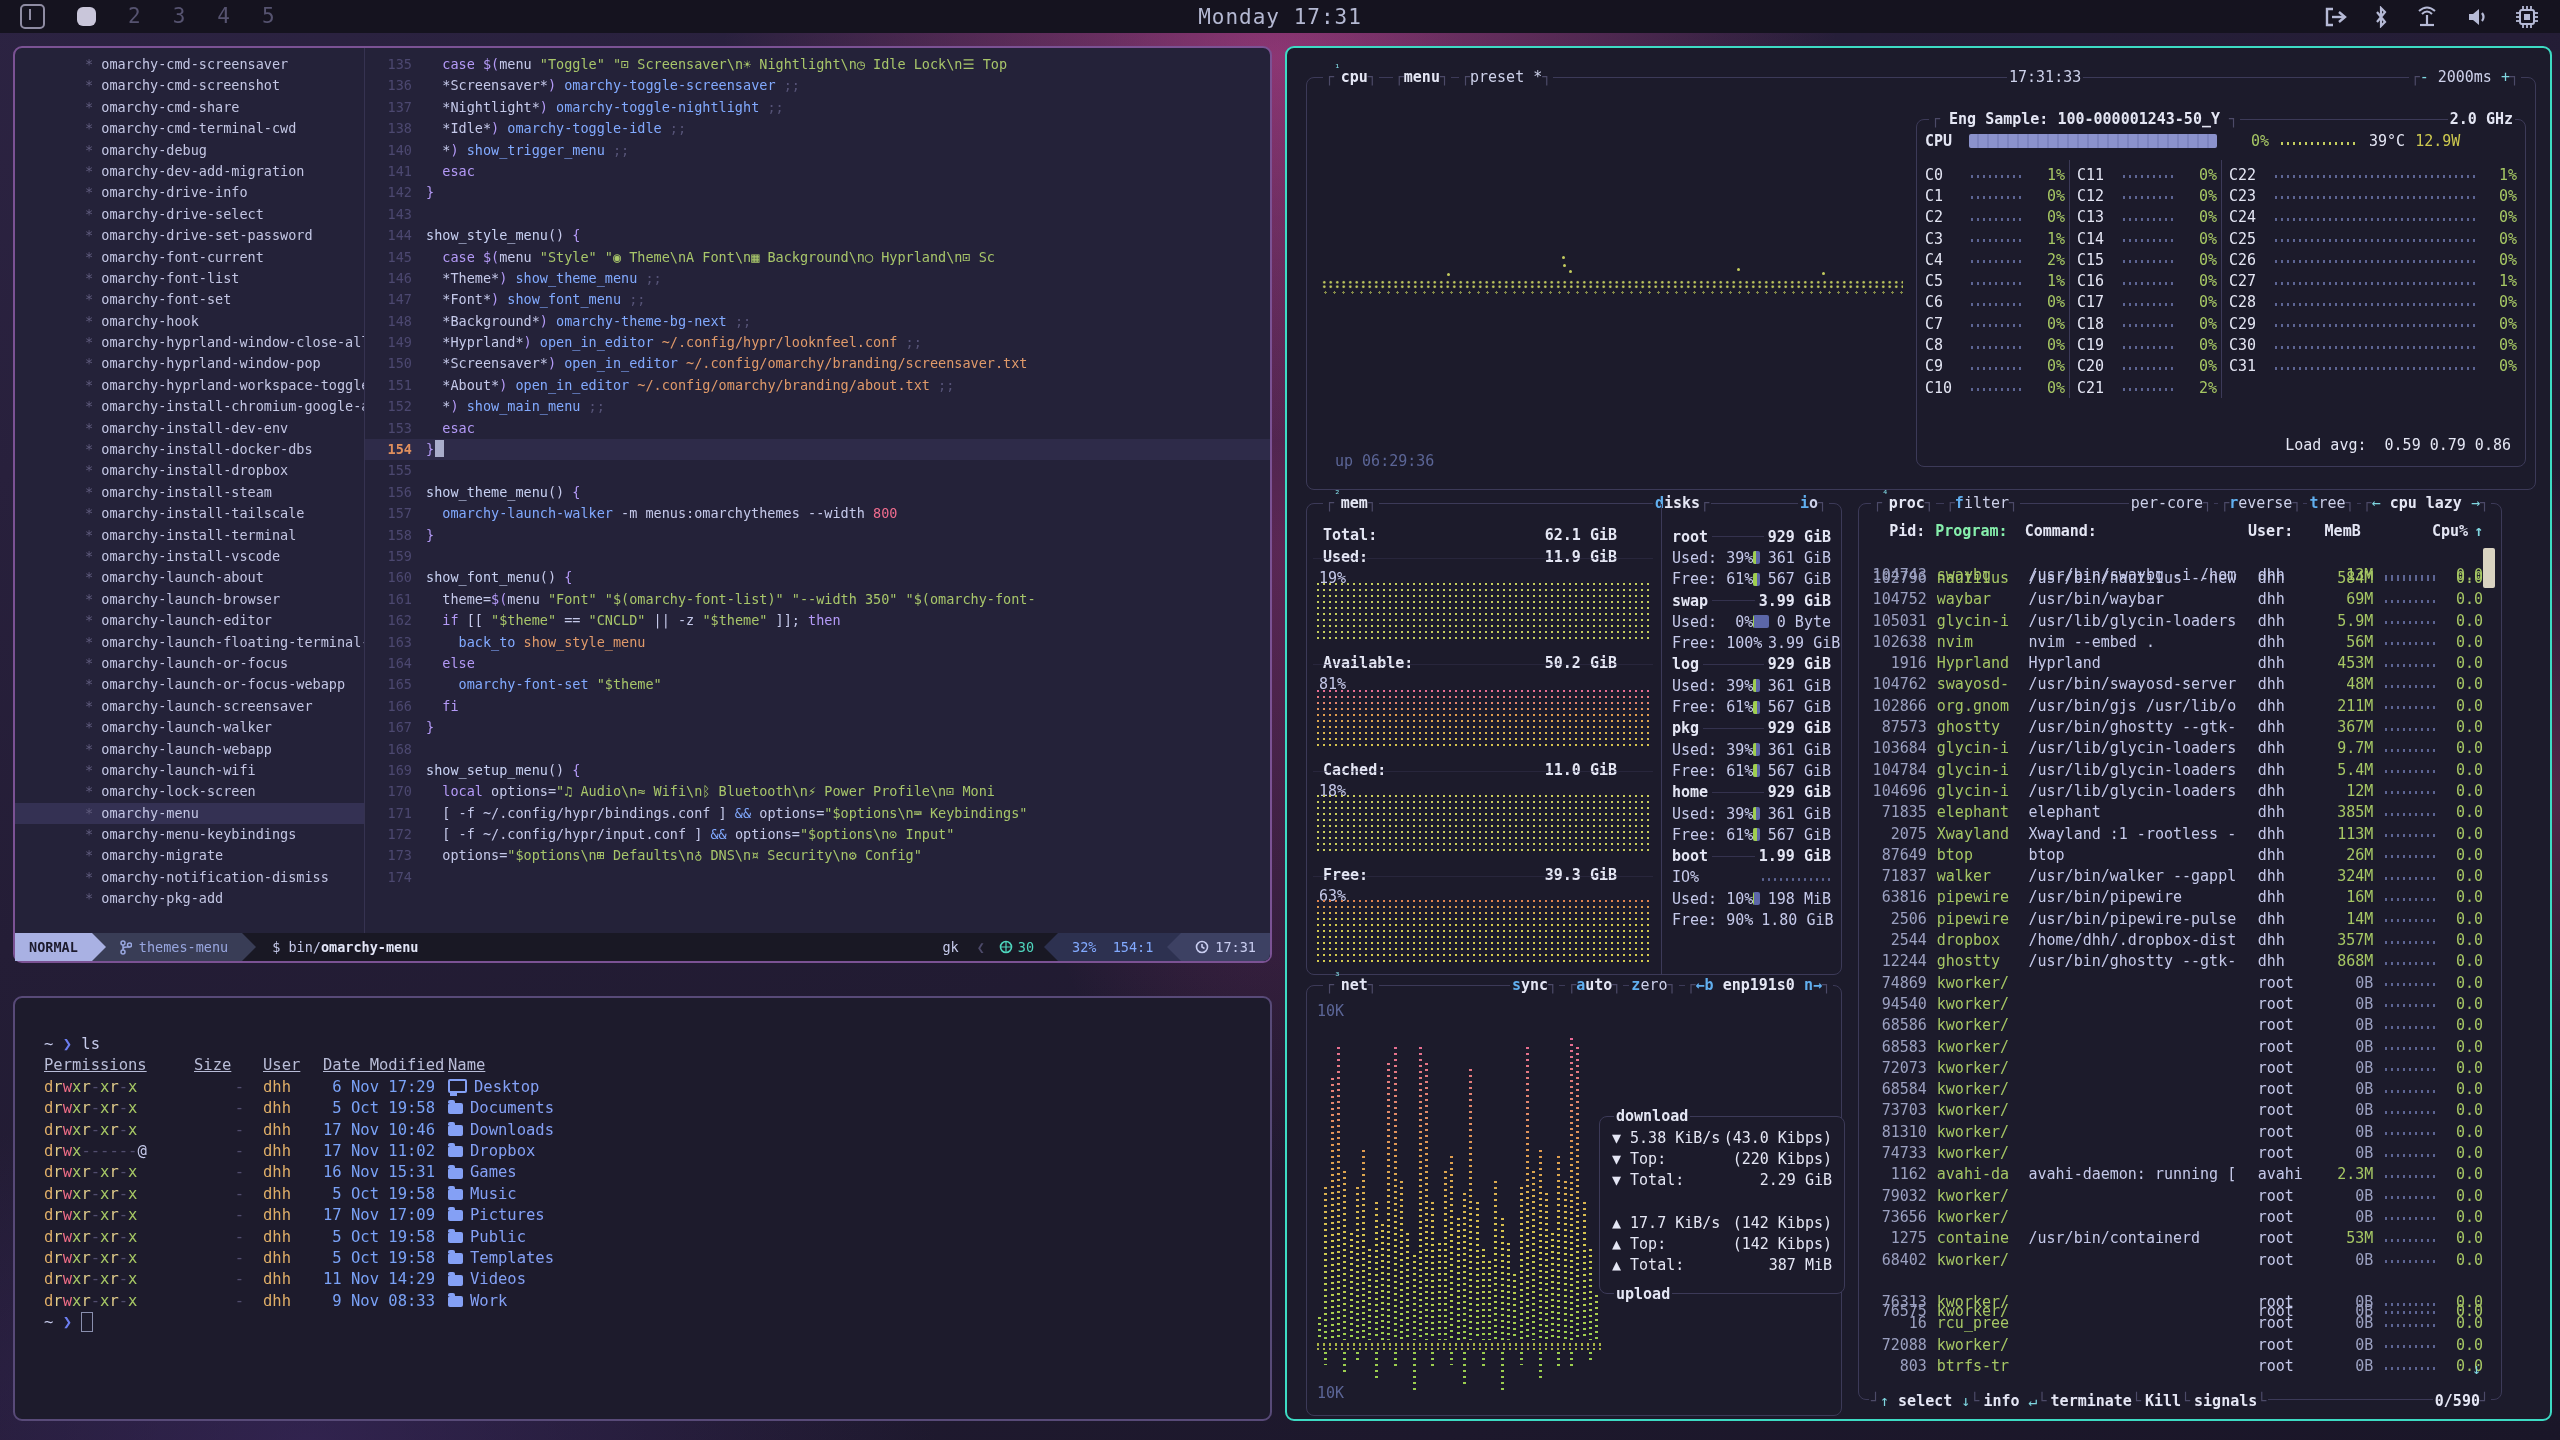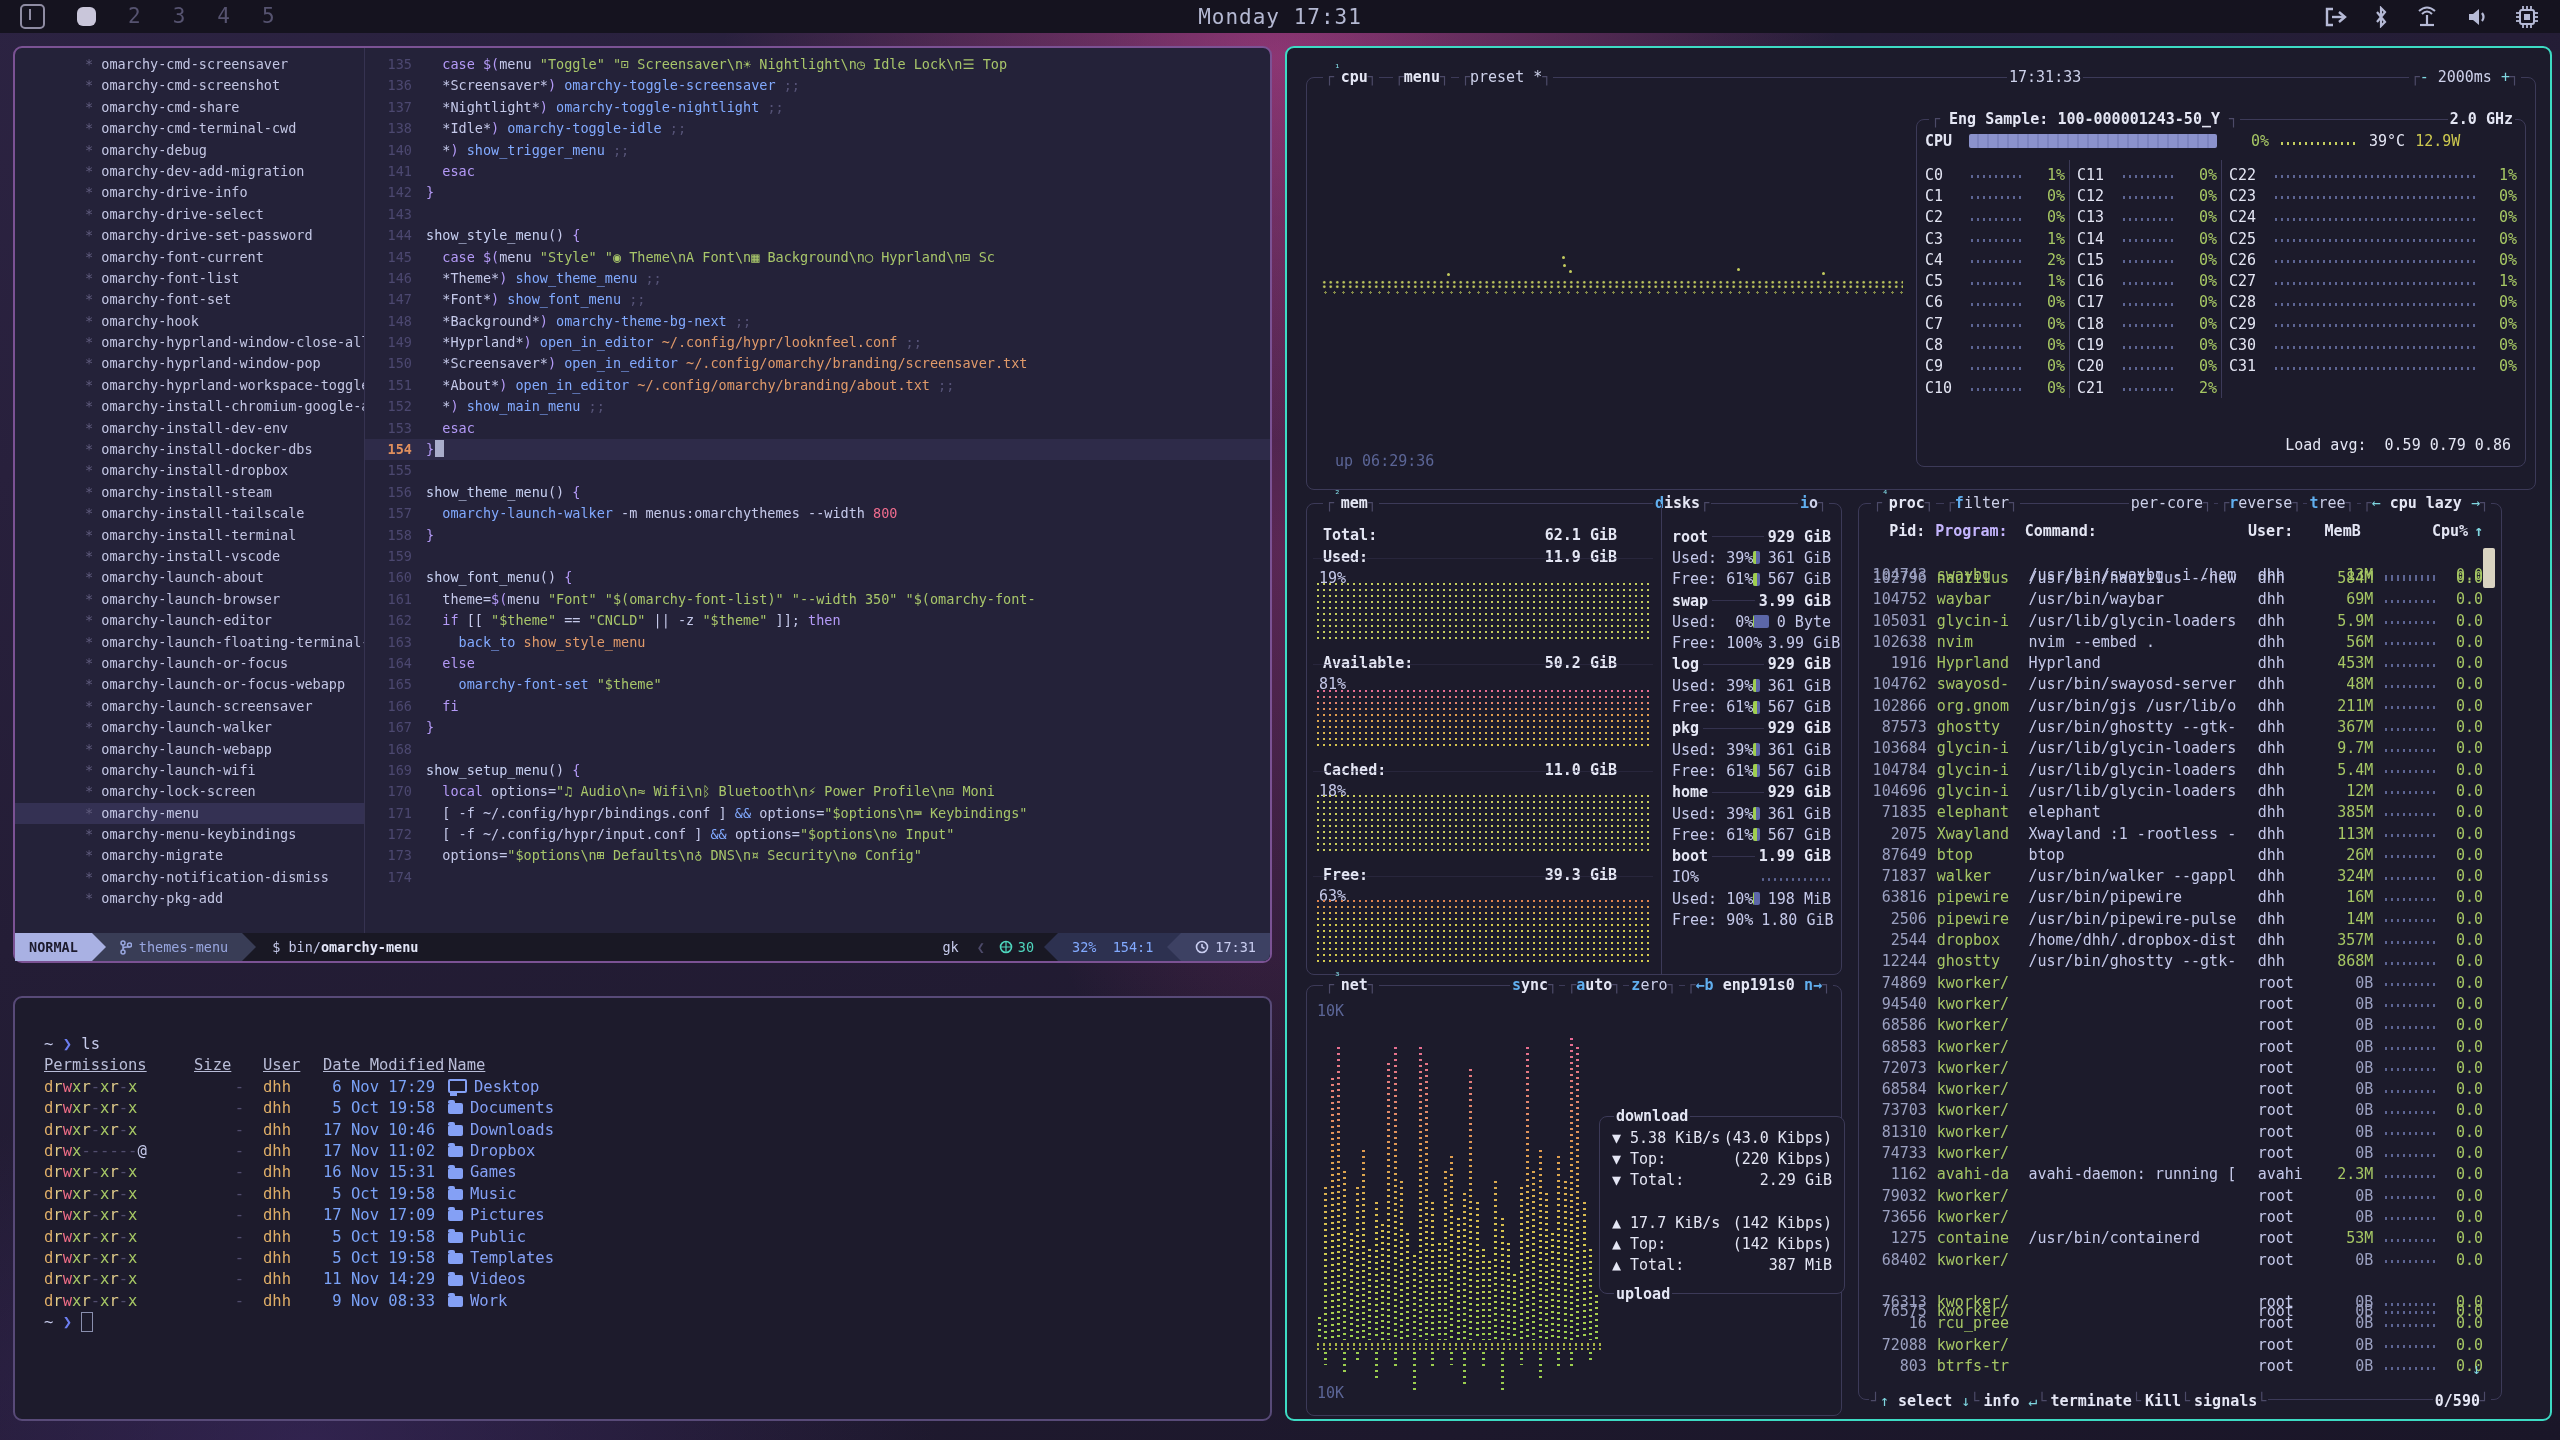--- a/index.html
+++ b/index.html
@@ -676,7 +676,7 @@
       </div>
       <div class="proc-hdr" style="left:8px;right:18px;top:18px;">
         <span class="p-pid" style="color:#e4e6f4">Pid:</span>
-        <span class="p-prog" style="color:#c4b5fd">Program:</span>
+        <span class="p-prog" style="color:#86efac">Program:</span>
         <span class="p-cmd" style="color:#e4e6f4">Command:</span>
         <span class="p-user" style="color:#e4e6f4">User:</span>
         <span class="p-mem" style="color:#e4e6f4">MemB</span>

